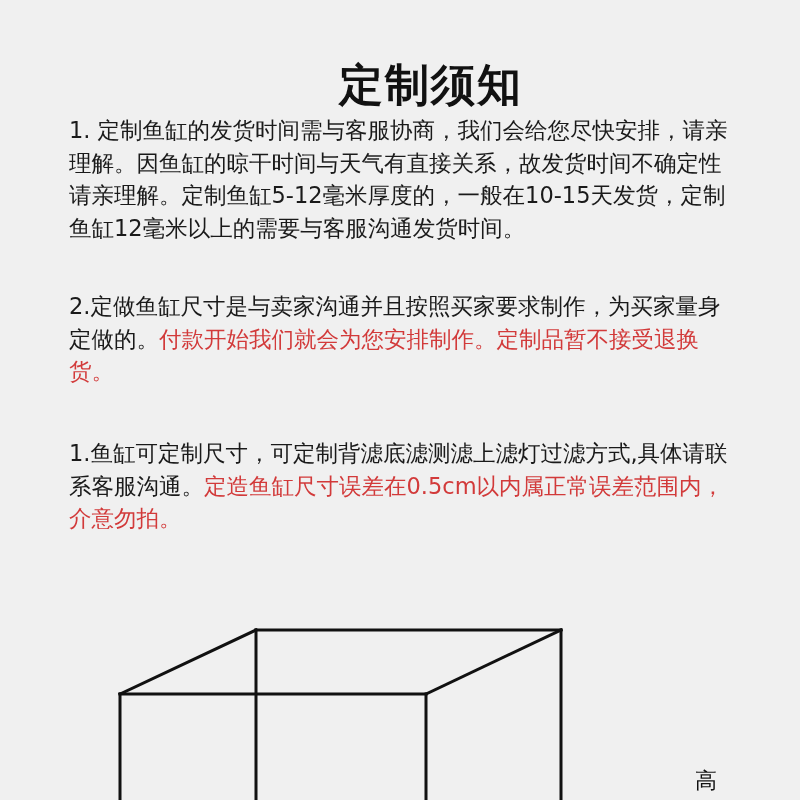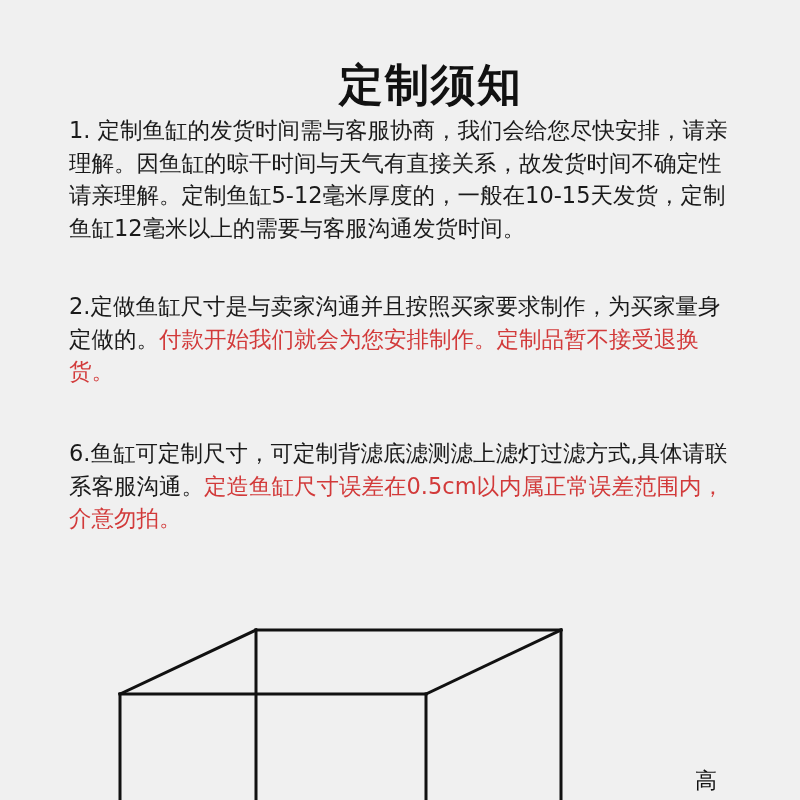--- a/index.html
+++ b/index.html
@@ -66,7 +66,7 @@
 
 <p class="para p2"><span>2.定做鱼缸尺寸是与卖家沟通并且按照买家要求制作，为买家量身定做的。</span><span class="red">付款开始我们就会为您安排制作。定制品暂不接受退换货。</span></p>
 
-<p class="para p3"><span>6.鱼缸可定制尺寸，可定制背滤底滤测滤上滤灯过滤方式,具体请联系客服沟通。</span><span class="red">定造鱼缸尺寸误差在0.5cm以内属正常误差范围内，介意勿拍。</span></p>
+<p class="para p3"><span>1.鱼缸可定制尺寸，可定制背滤底滤测滤上滤灯过滤方式,具体请联系客服沟通。</span><span class="red">定造鱼缸尺寸误差在0.5cm以内属正常误差范围内，介意勿拍。</span></p>
 
 <svg class="diagram" viewBox="0 600 800 200" xmlns="http://www.w3.org/2000/svg">
   <g stroke="#111111" stroke-width="3" fill="none" stroke-linecap="square">

